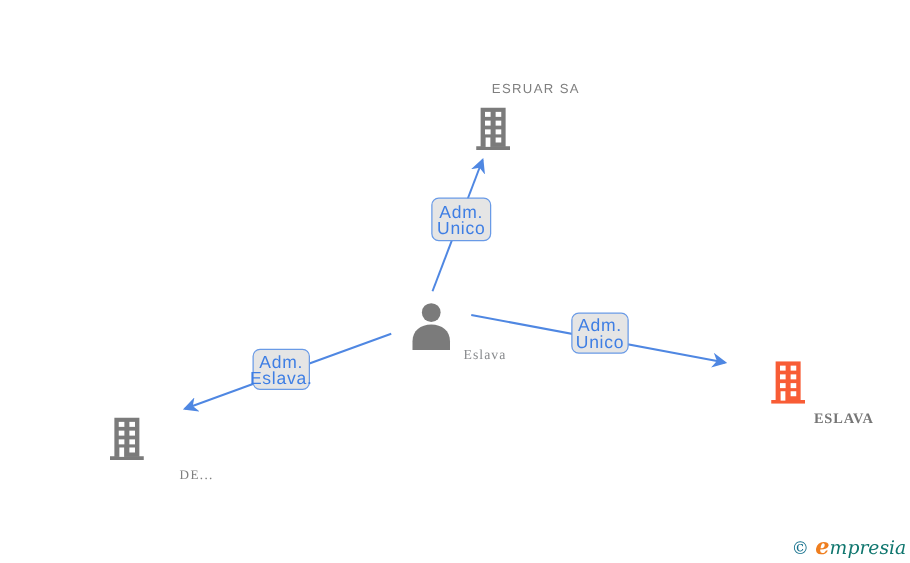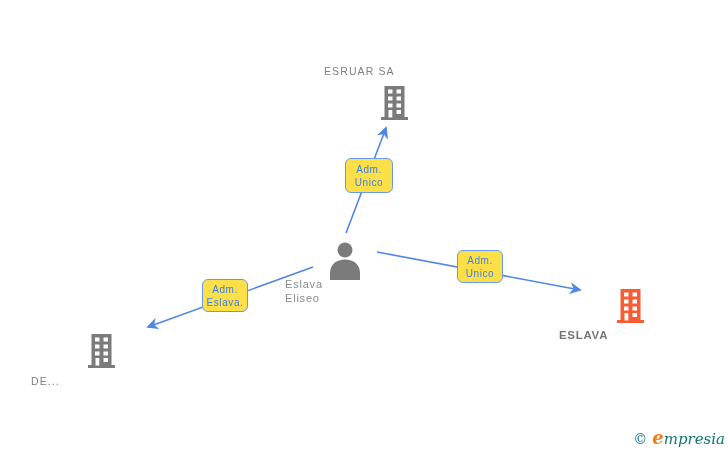--- a/index.html
+++ b/index.html
@@ -13,7 +13,7 @@
   .edge-line{stroke:#4f87e2;stroke-width:1.6;fill:none;}
   .node-icon{position:absolute;z-index:3;cursor:pointer;}
   .node-label{
-    position:absolute;z-index:3;text-align:left;
+    position:absolute;z-index:3;text-align:right;
     color:#7f7f7f;font-size:10.5px;line-height:14px;letter-spacing:1.1px;
     white-space:nowrap;
   }

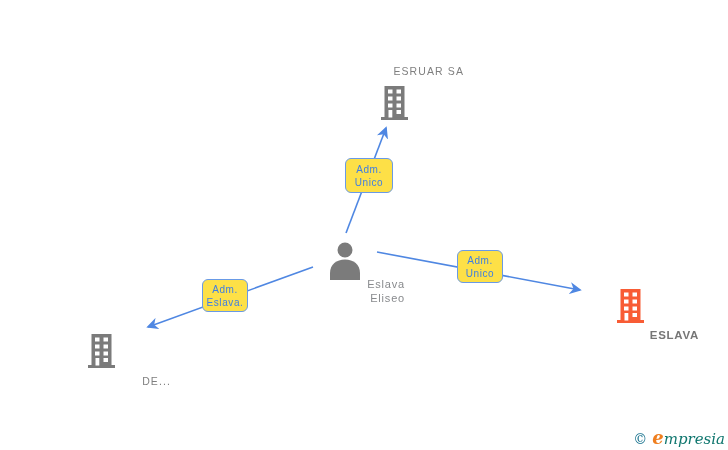--- a/index.html
+++ b/index.html
@@ -22,8 +22,8 @@
   .highlight-label{font-weight:bold;color:#767676;font-size:11.5px;letter-spacing:0.7px;}
   .edge-label{
     position:absolute;z-index:4;
-    background:#fde047;border:1.5px solid #699ae6;border-radius:6px;
-    color:#3e7ee4;font-size:10px;line-height:13px;letter-spacing:0.6px;
+    background:#e5e5e5;border:1.5px solid #699ae6;border-radius:6px;
+    color:#3e7ee4;font-size:14px;line-height:13px;letter-spacing:0.6px;
     display:flex;flex-direction:column;align-items:center;justify-content:center;
     text-align:center;box-sizing:border-box;
   }

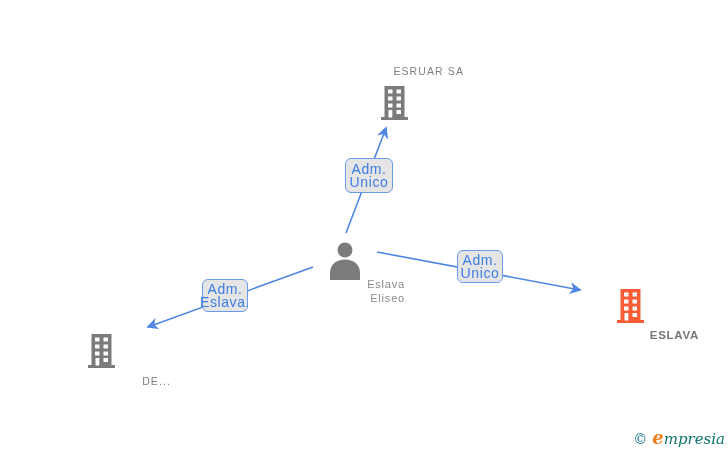--- a/index.html
+++ b/index.html
@@ -17,7 +17,7 @@
     color:#7f7f7f;font-size:10.5px;line-height:14px;letter-spacing:1.1px;
     white-space:nowrap;
   }
-  .node-label div{white-space:nowrap;}
+  .node-label div{white-space:nowrap;font-family:Liberation Serif, serif;}
   .person-label{color:#888a8d;letter-spacing:0.8px;font-size:11px;}
   .highlight-label{font-weight:bold;color:#767676;font-size:11.5px;letter-spacing:0.7px;}
   .edge-label{

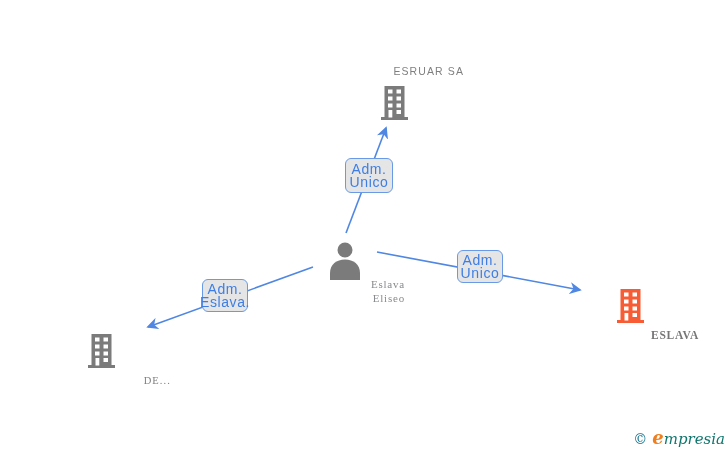--- a/index.html
+++ b/index.html
@@ -78,7 +78,6 @@
   </div>
   <div class="node-label person-label" style="left:285px;top:277px;width:120px;">
     <div>Eslava</div>
-    <div>Eliseo</div>
   </div>
 
   <div class="node-icon" style="left:87px;top:334px;">

